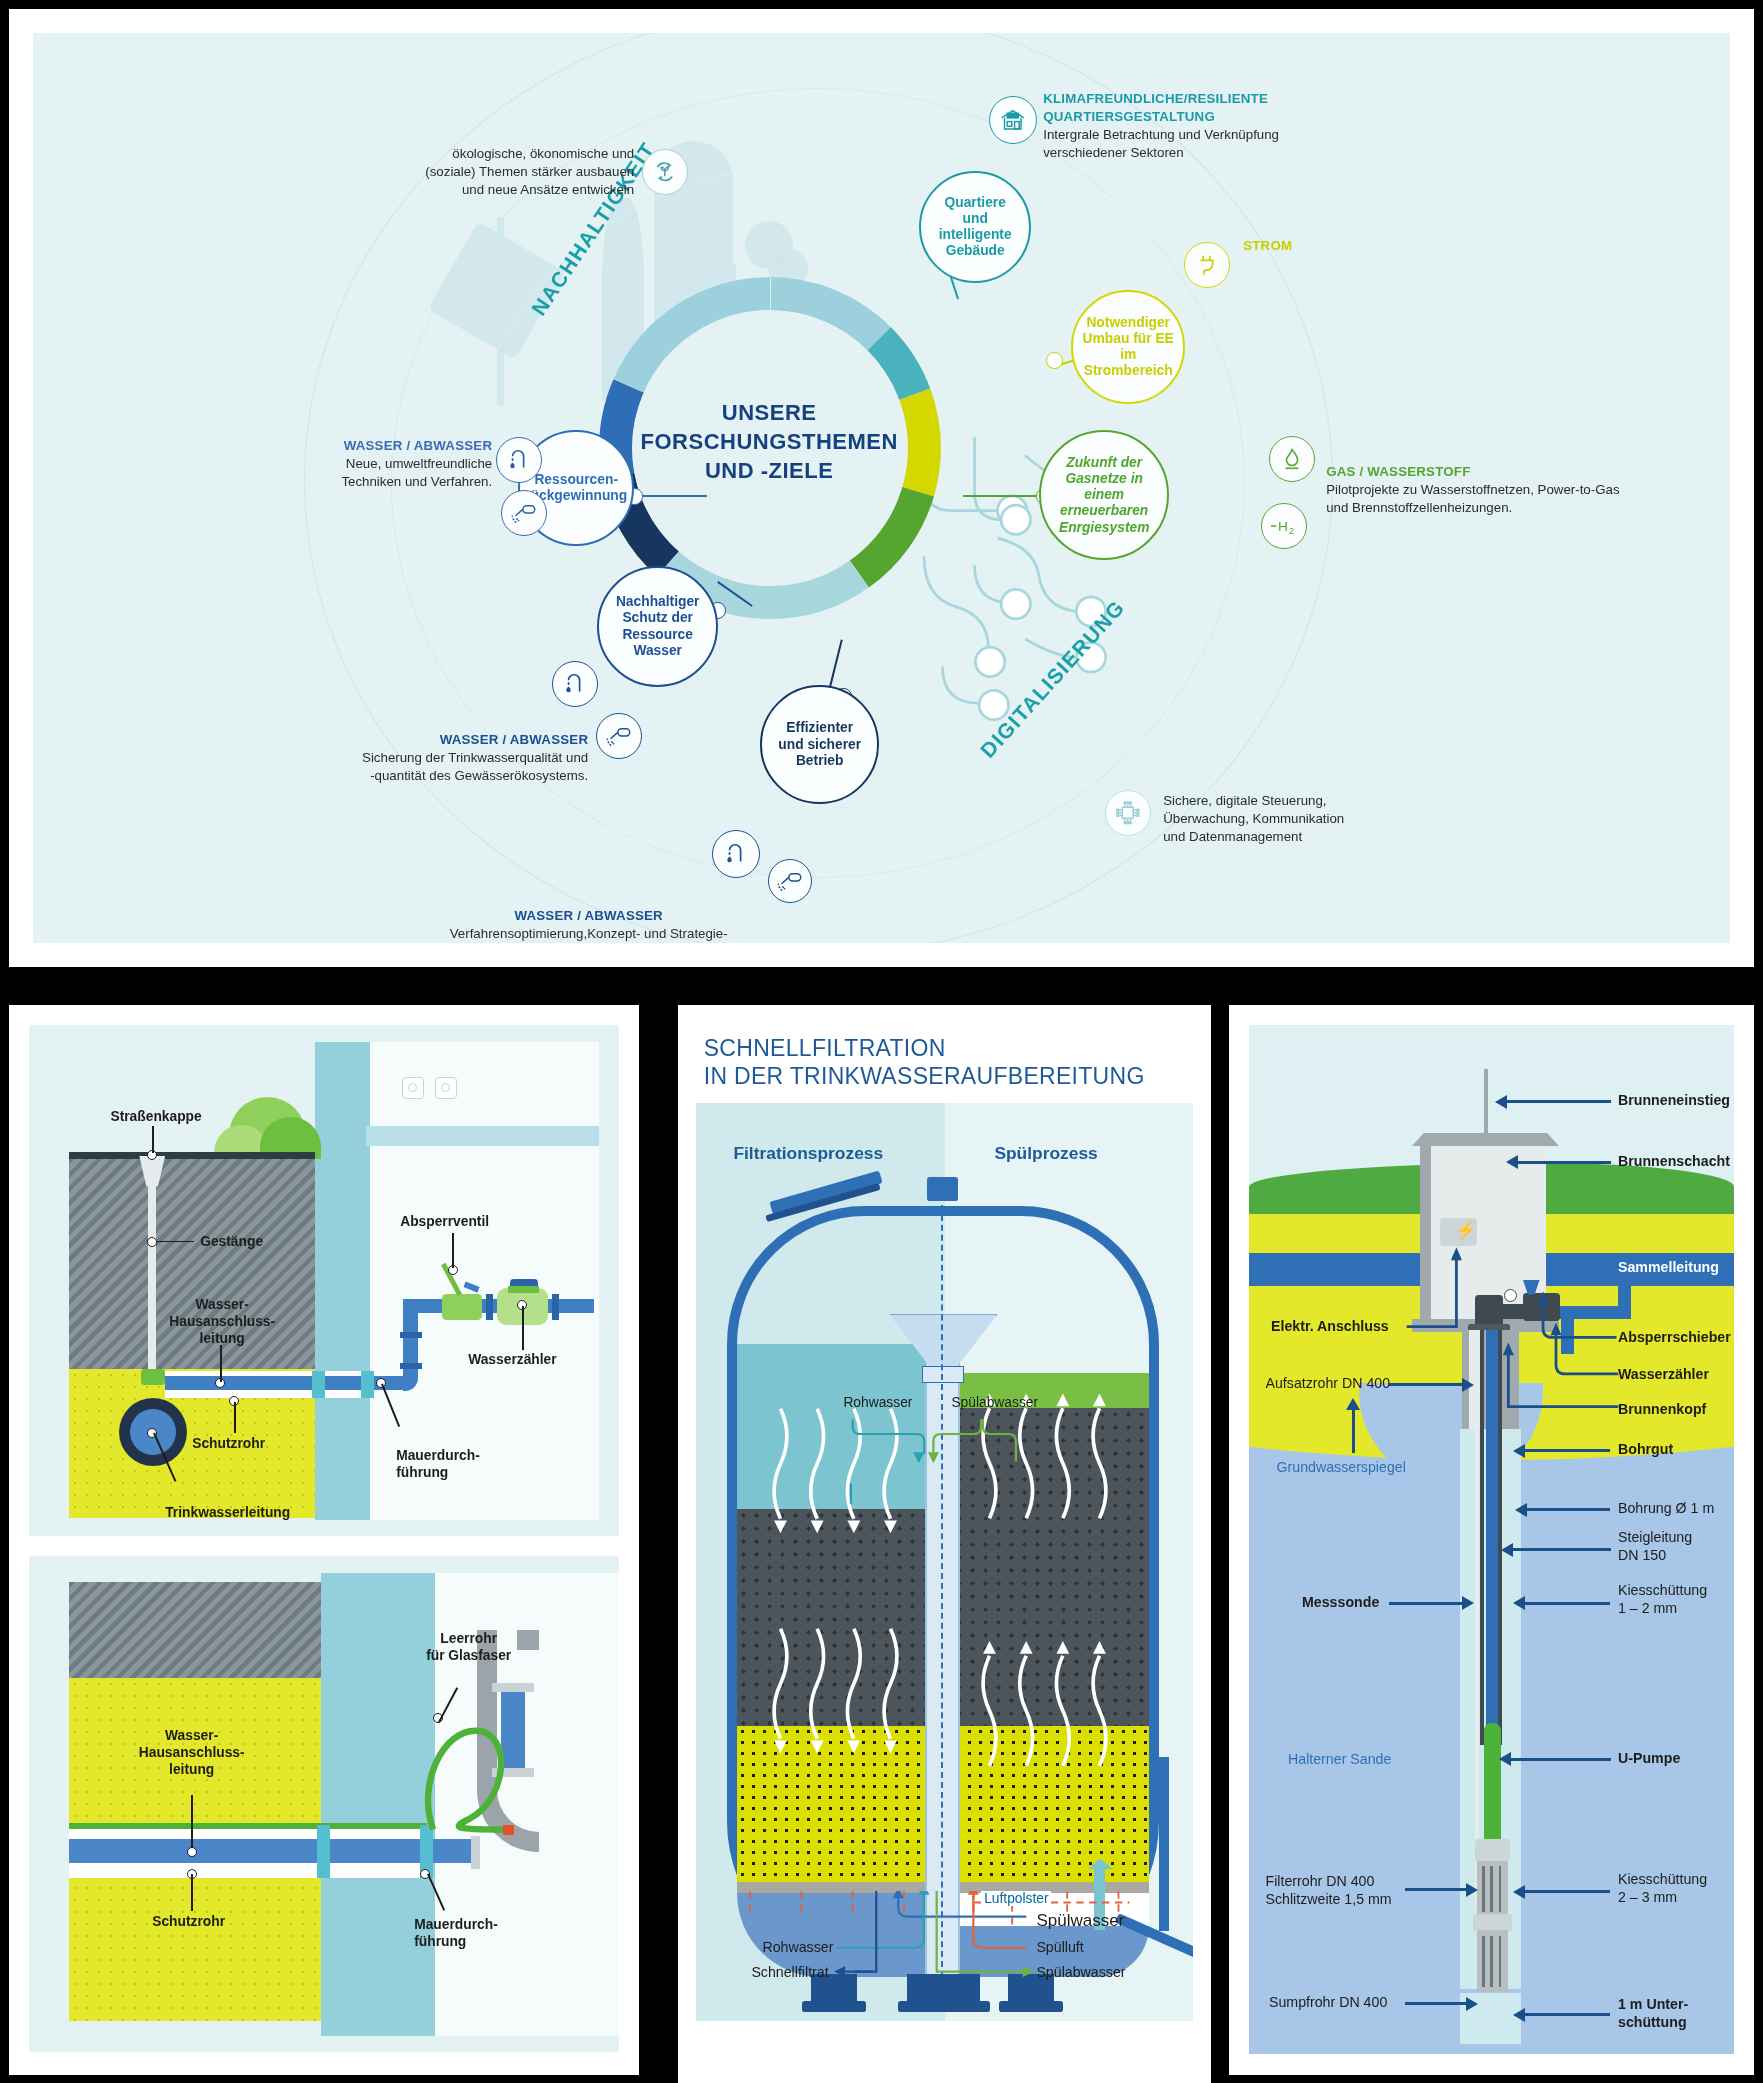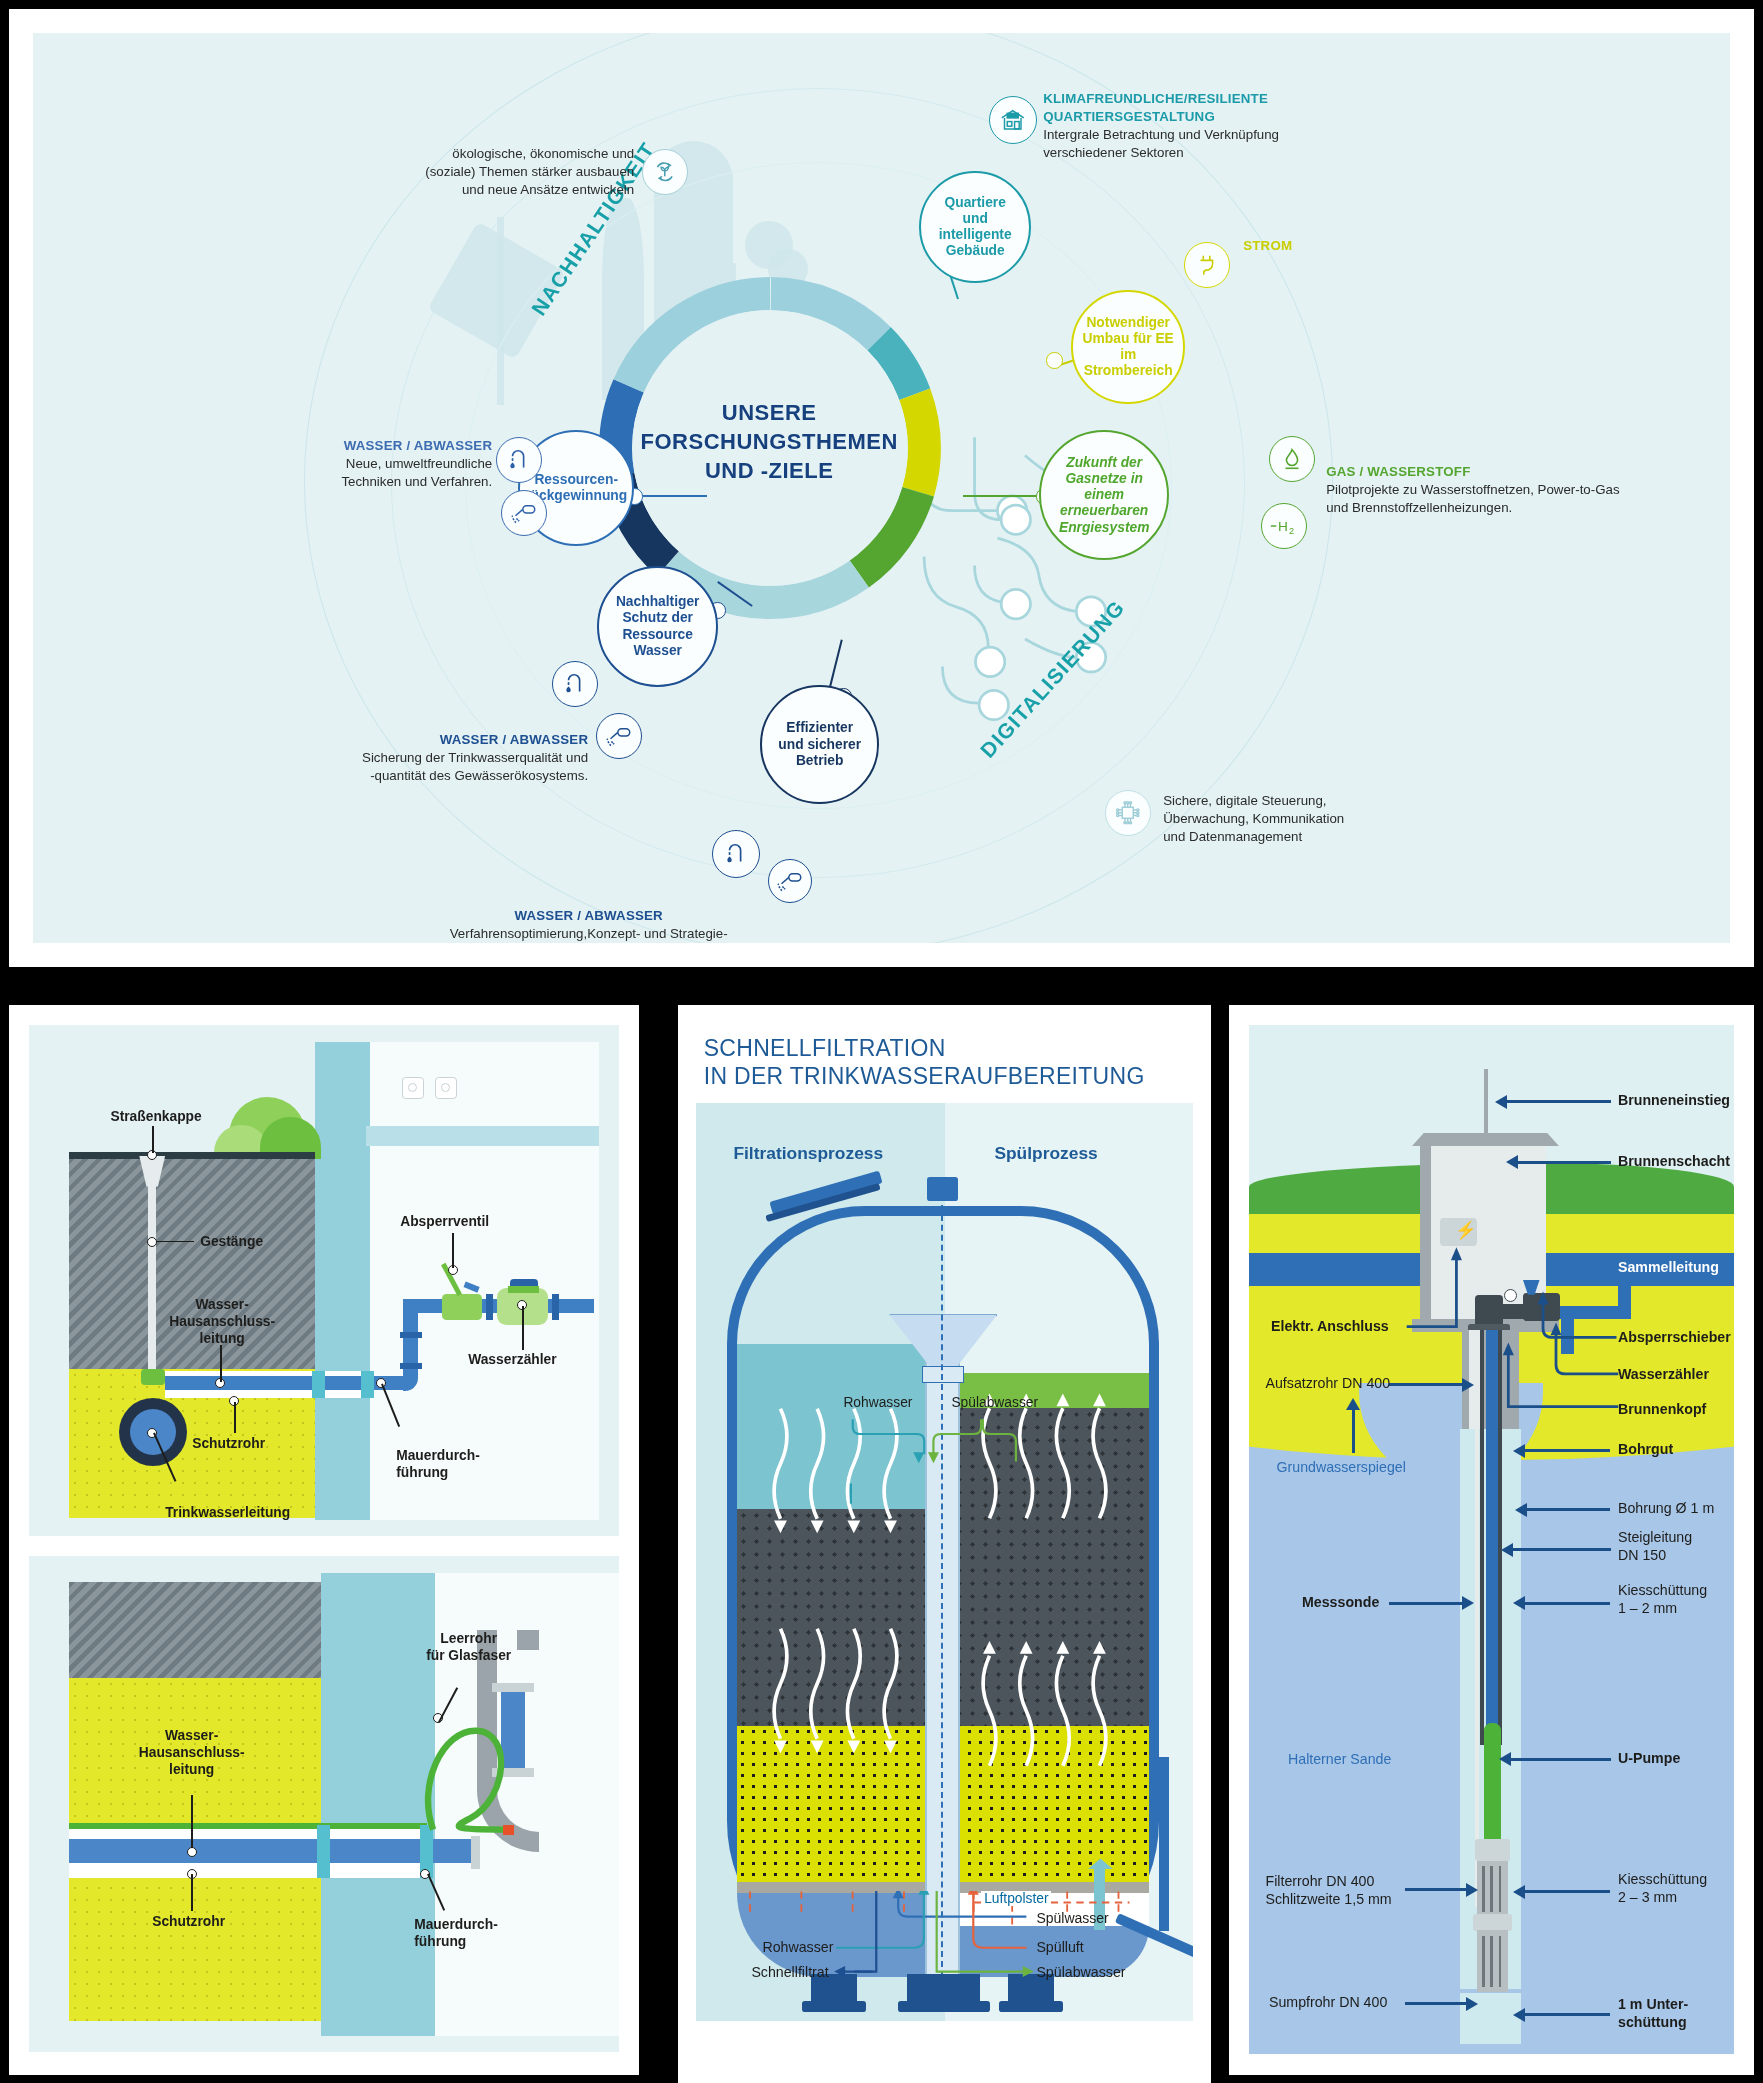--- a/index.html
+++ b/index.html
@@ -673,7 +673,7 @@
     <div class="lbl reg" style="left:55px;top:53px;font-size:14.2px;">
       <span>Schnellfiltrat</span>
     </div>
-    <div class="lbl reg" style="left:340px;top:-1.8px;font-size:14px;">
+    <div class="lbl reg" style="left:340px;top:-1.8px;font-size:17px;">
       <span>Spülwasser</span>
     </div>
     <div class="lbl reg" style="left:340px;top:27.5px;font-size:14.2px;">

